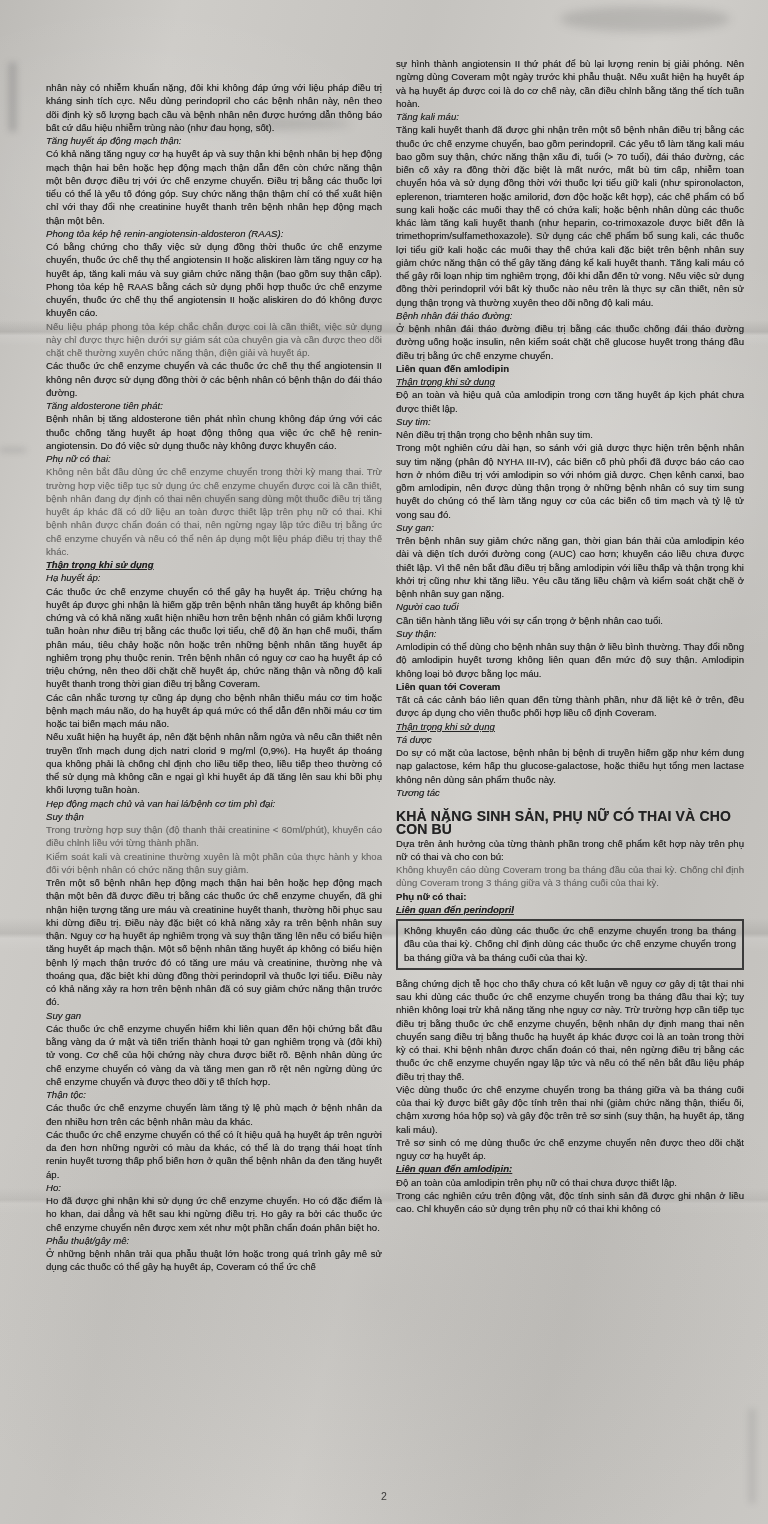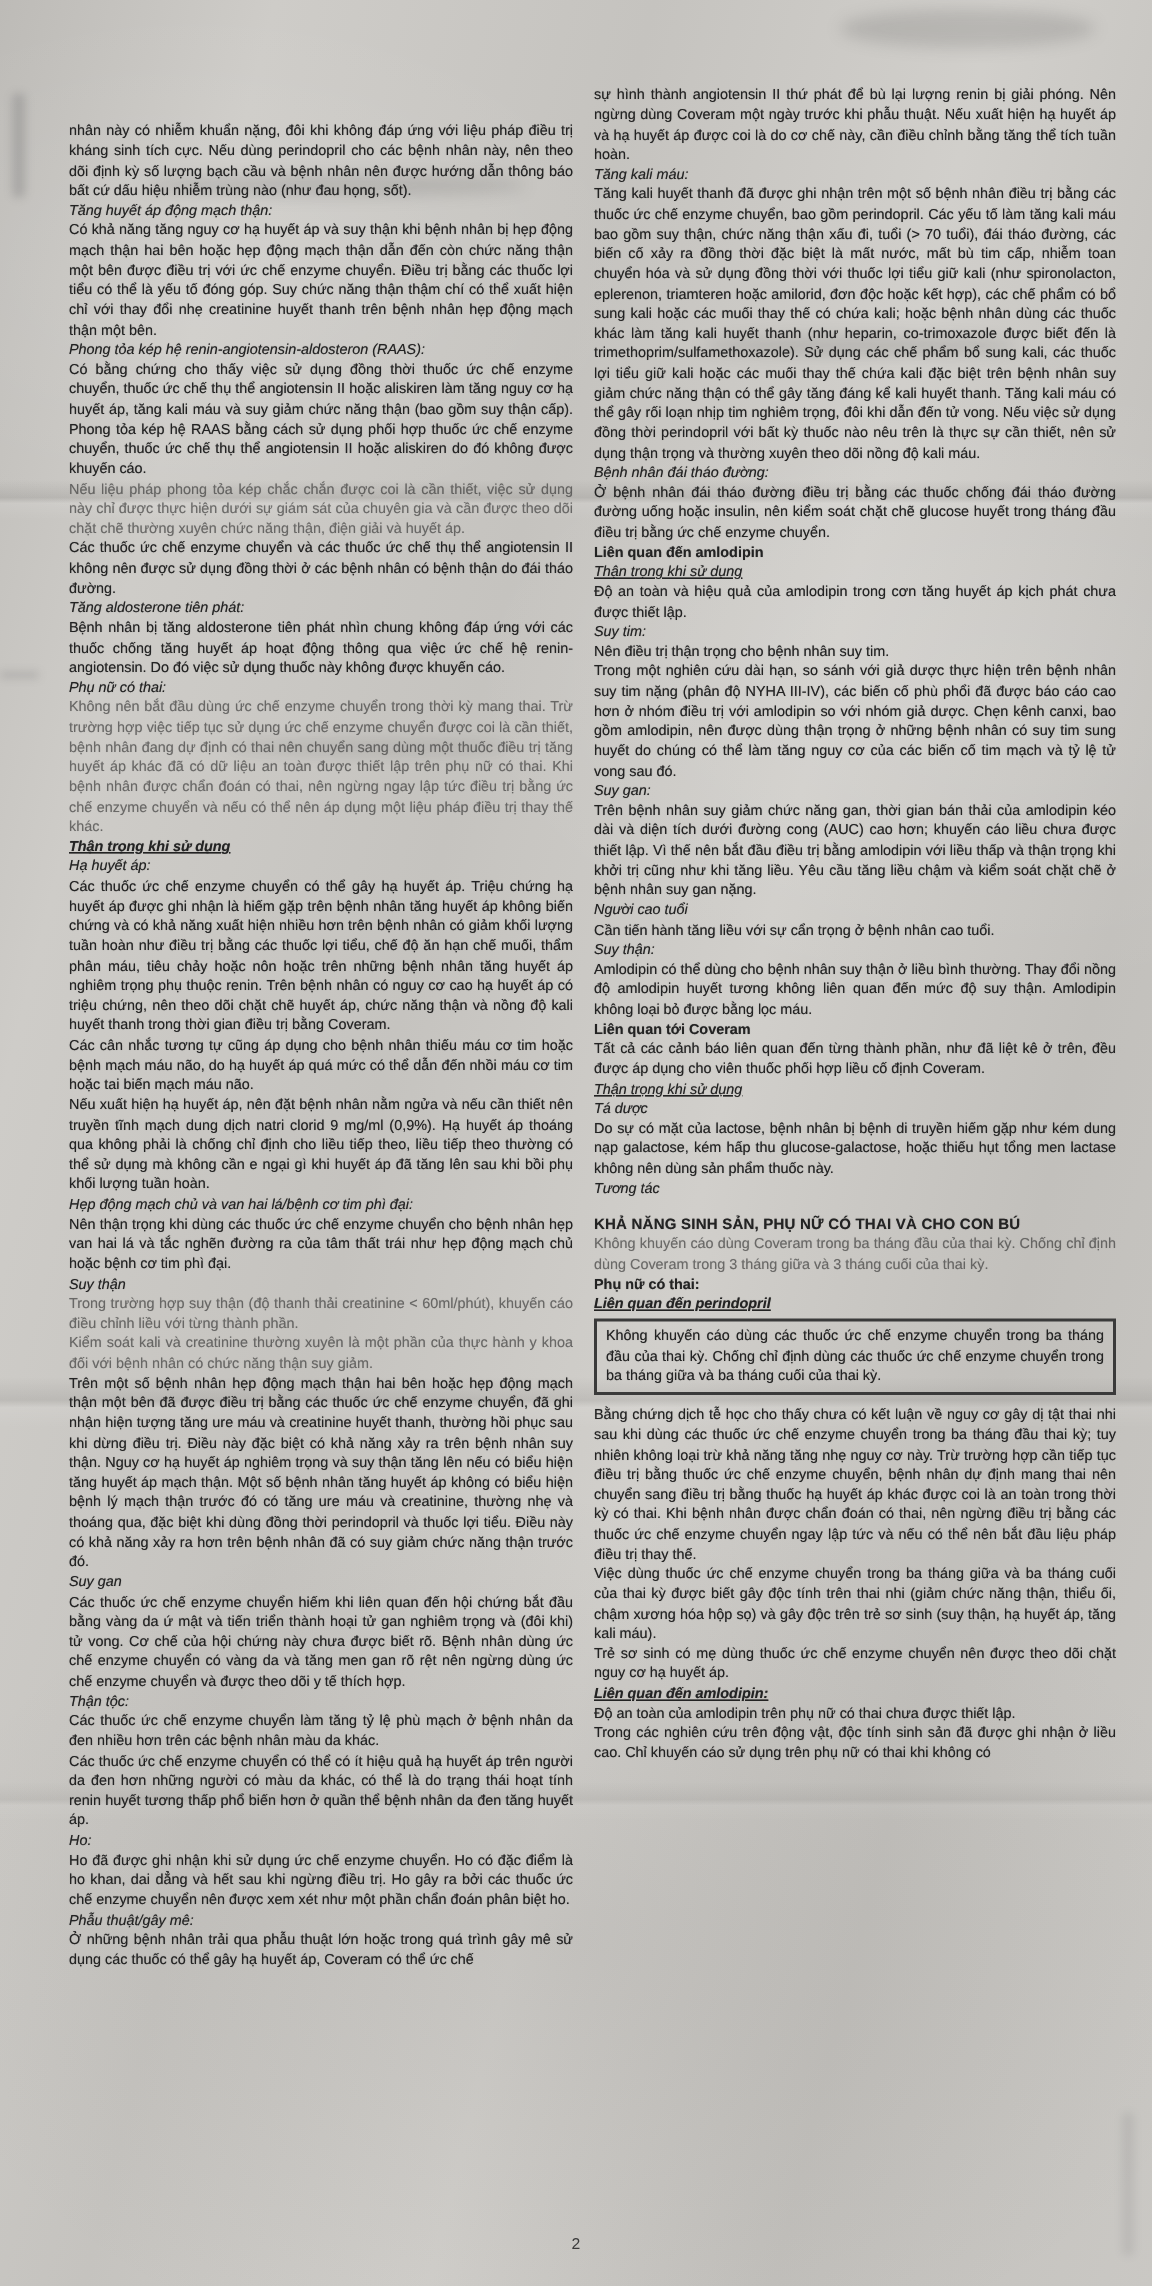--- a/index.html
+++ b/index.html
@@ -78,7 +78,6 @@
     <p class="body">Các cân nhắc tương tự cũng áp dụng cho bệnh nhân thiếu máu cơ tim hoặc bệnh mạch máu não, do hạ huyết áp quá mức có thể dẫn đến nhồi máu cơ tim hoặc tai biến mạch máu não.</p>
     <p class="body">Nếu xuất hiện hạ huyết áp, nên đặt bệnh nhân nằm ngửa và nếu cần thiết nên truyền tĩnh mạch dung dịch natri clorid 9 mg/ml (0,9%). Hạ huyết áp thoáng qua không phải là chống chỉ định cho liều tiếp theo, liều tiếp theo thường có thể sử dụng mà không cần e ngại gì khi huyết áp đã tăng lên sau khi bồi phụ khối lượng tuần hoàn.</p>
     <p class="hi">Hẹp động mạch chủ và van hai lá/bệnh cơ tim phì đại:</p>
-    <p class="body">Nên thận trọng khi dùng các thuốc ức chế enzyme chuyển cho bệnh nhân hẹp van hai lá và tắc nghẽn đường ra của tâm thất trái như hẹp động mạch chủ hoặc bệnh cơ tim phì đại.</p>
     <p class="hi">Suy thận</p>
     <p class="body dim">Trong trường hợp suy thận (độ thanh thải creatinine &lt; 60ml/phút), khuyến cáo điều chỉnh liều với từng thành phần.</p>
     <p class="body dim">Kiểm soát kali và creatinine thường xuyên là một phần của thực hành y khoa đối với bệnh nhân có chức năng thận suy giảm.</p>

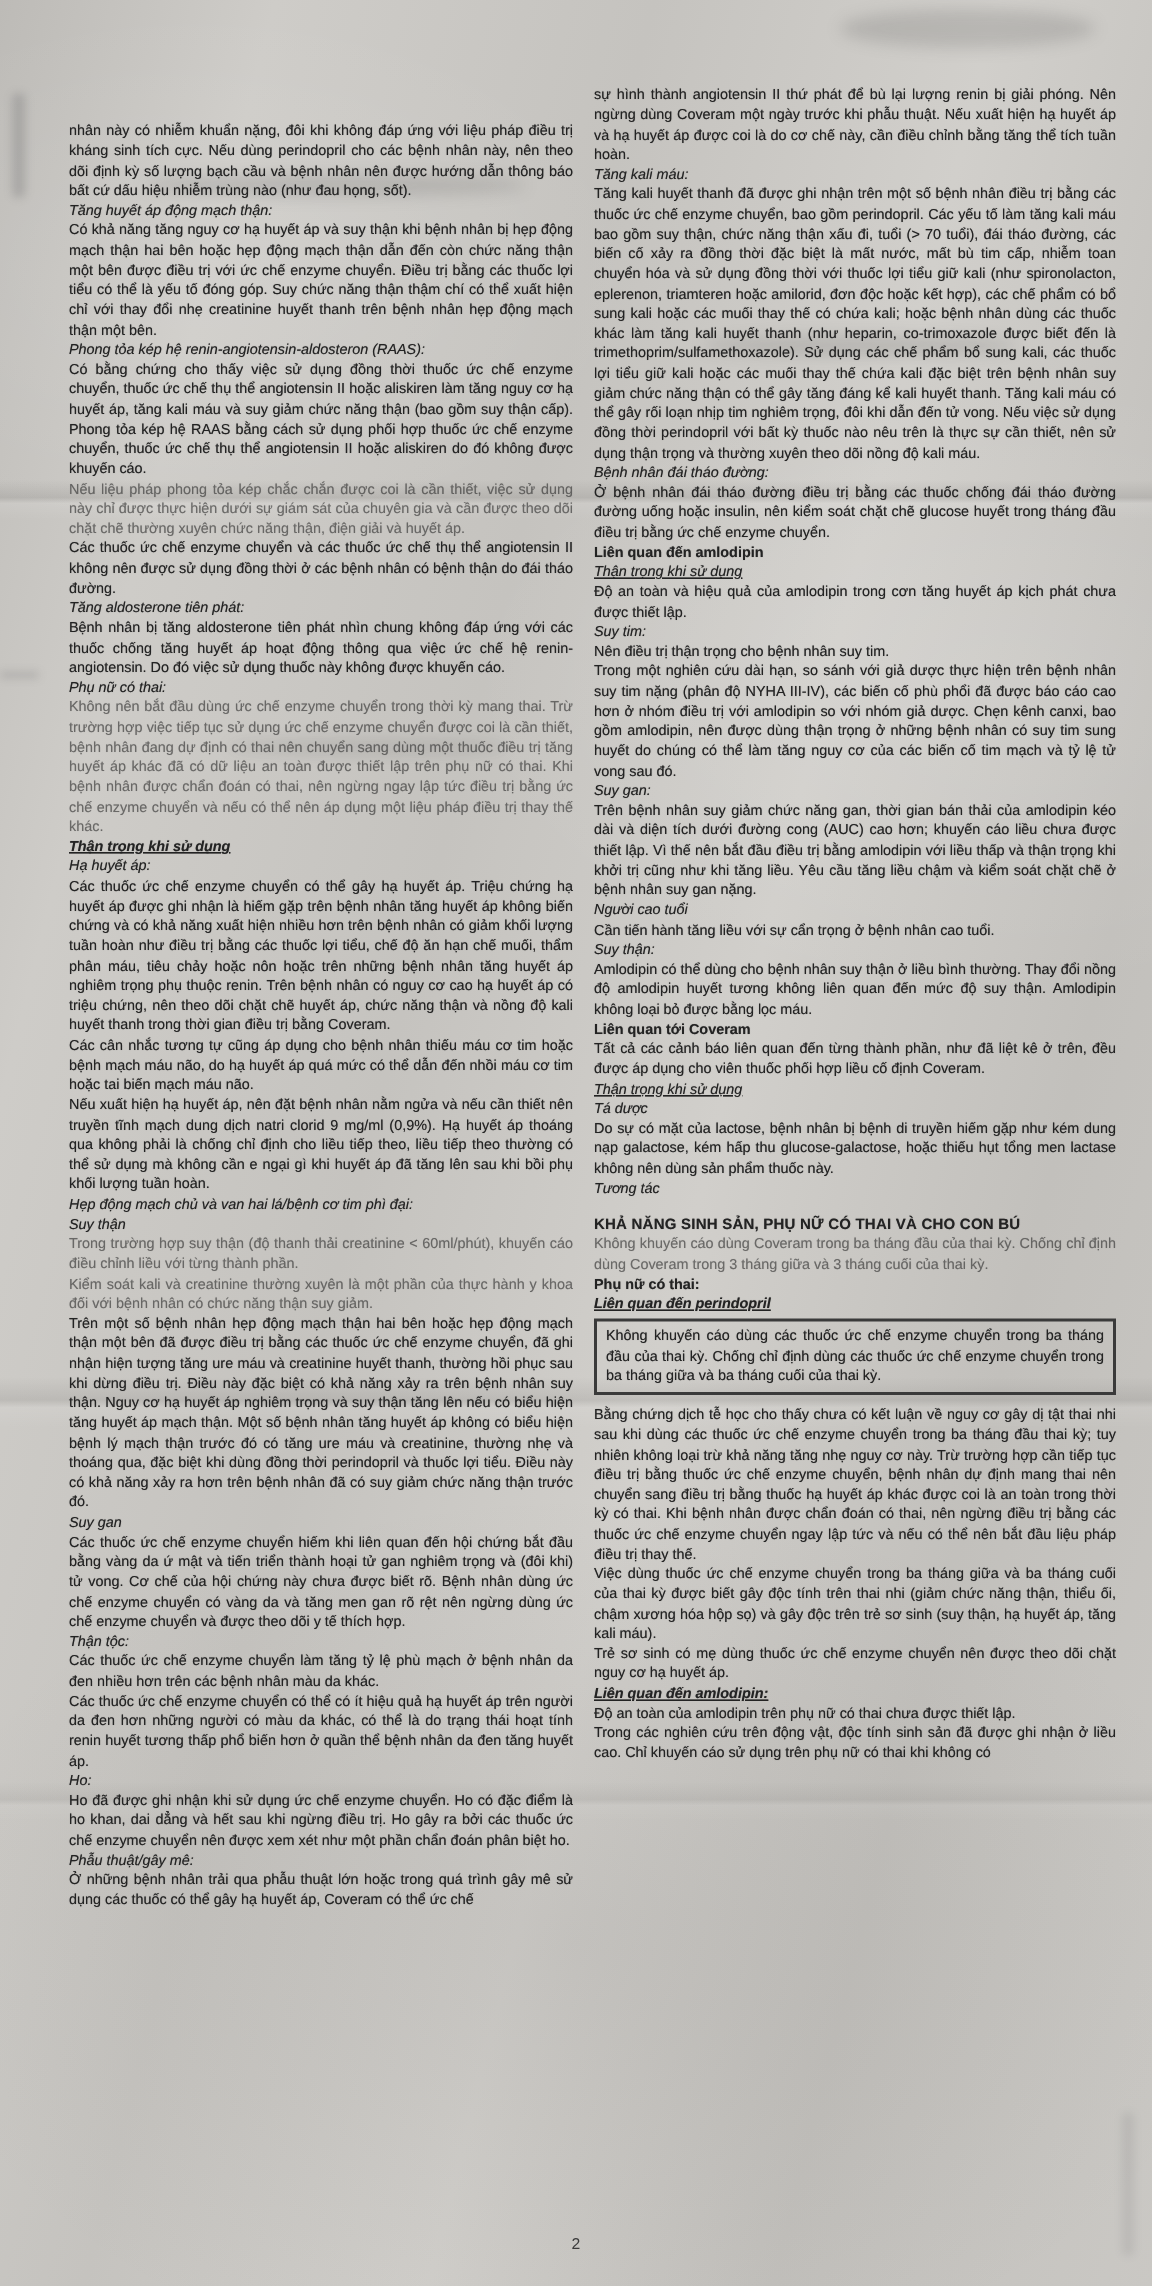--- a/index.html
+++ b/index.html
@@ -36,7 +36,7 @@
   .hb{font-weight:bold;}
   .hbu{font-weight:bold;}
   .hbiu{font-weight:bold;font-style:italic;text-decoration:underline;}
-  .hsec{font-weight:bold;font-size:10px;margin-top:11px !important;letter-spacing:.15px;text-align:left;}
+  .hsec{font-weight:bold;font-size:14px;margin-top:11px !important;letter-spacing:.15px;text-align:left;}
   .boxed{border:2px solid #3a3a3a;padding:3px 6px 4px;margin:3px 0 7px !important;}
   .page-number{
     position:absolute;left:0;right:0;bottom:22px;text-align:center;

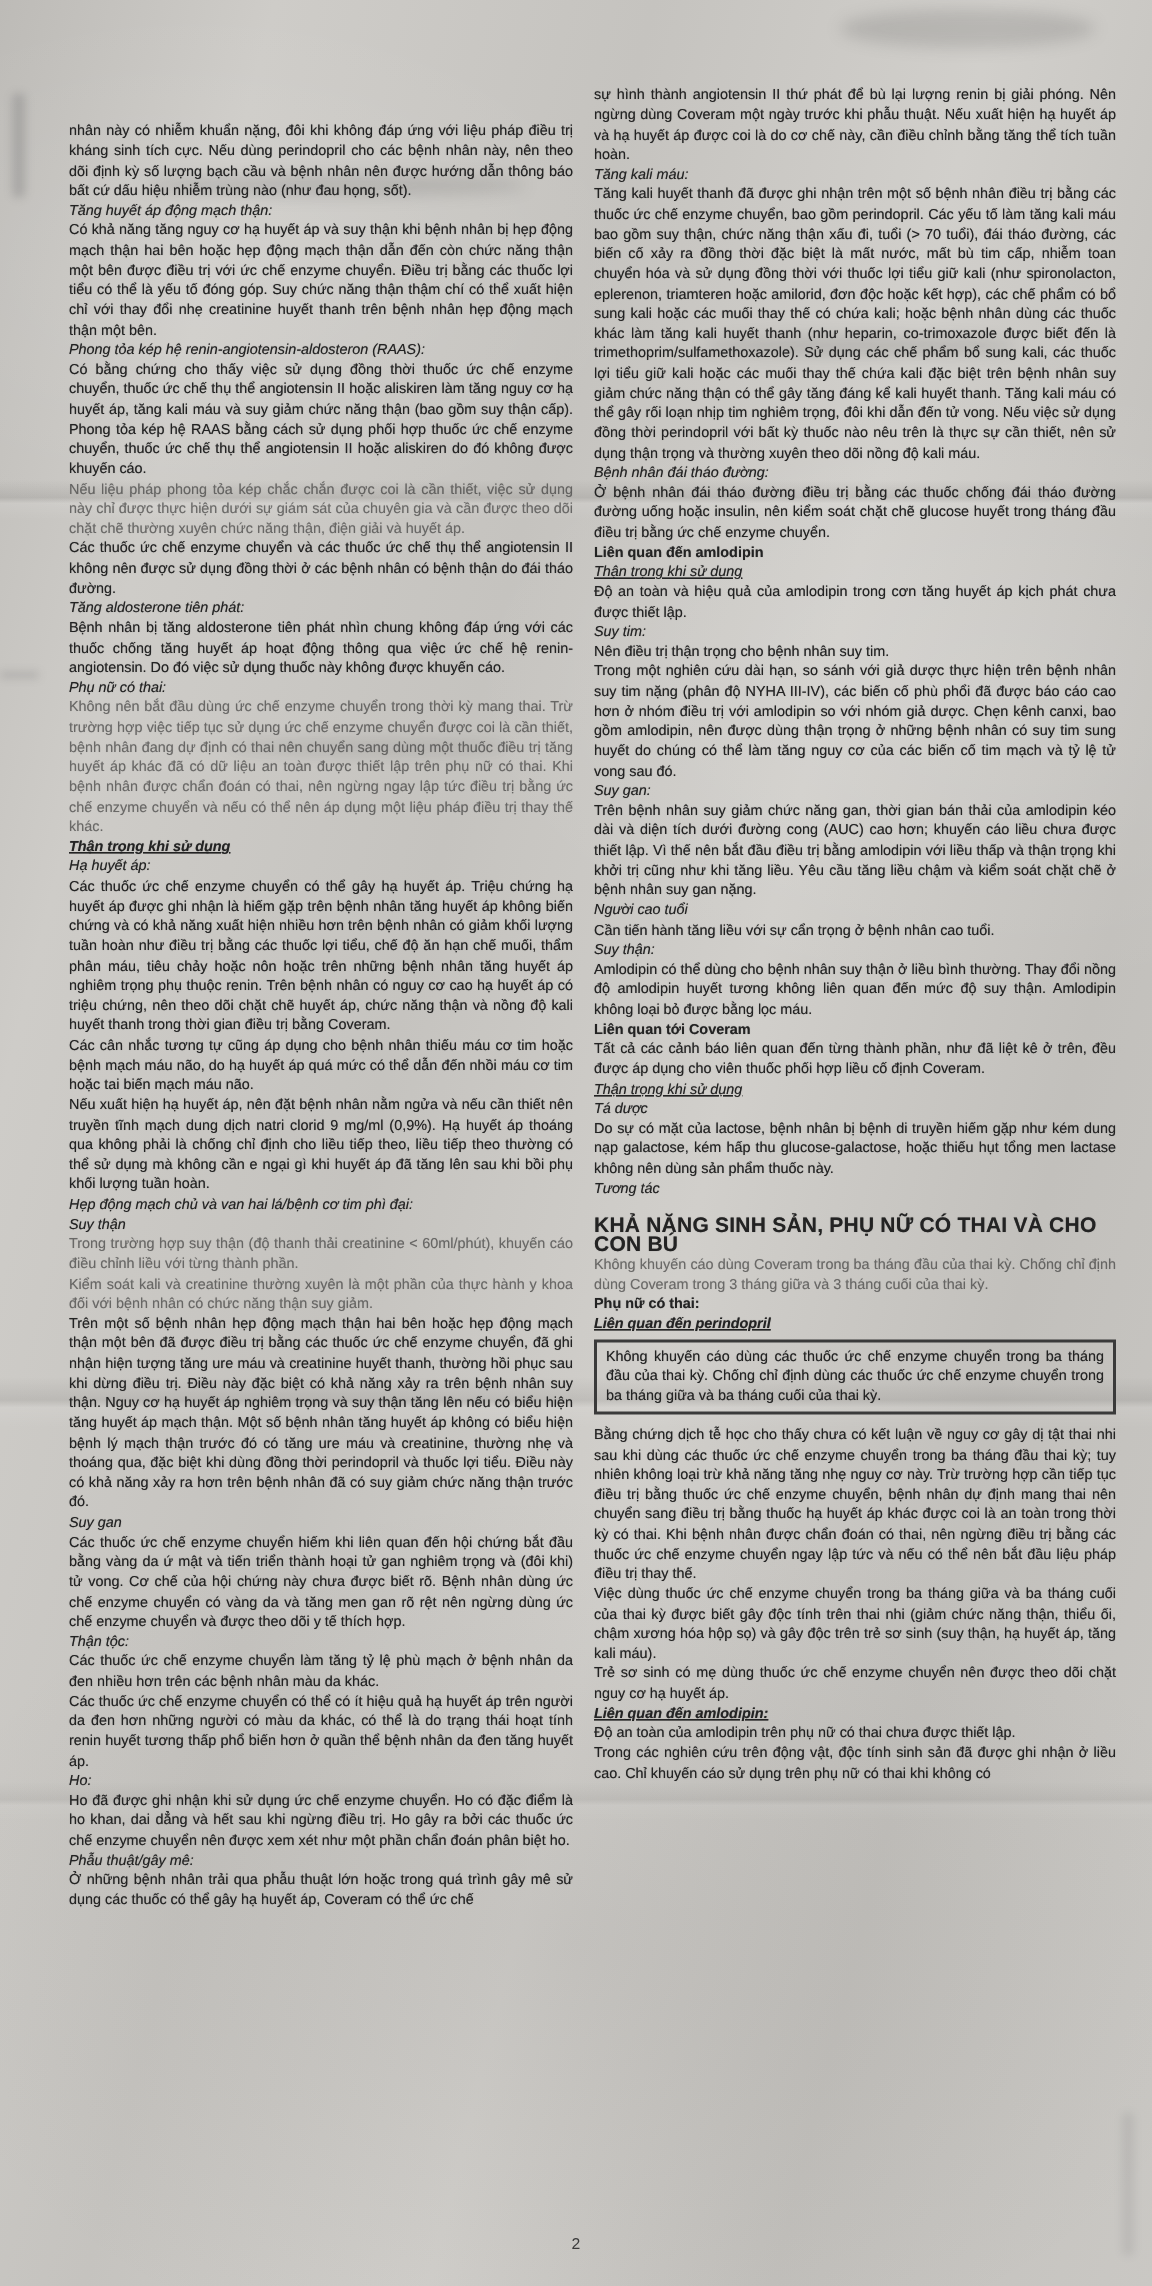--- a/index.html
+++ b/index.html
@@ -117,6 +117,7 @@
     <p class="body">Do sự có mặt của lactose, bệnh nhân bị bệnh di truyền hiếm gặp như kém dung nạp galactose, kém hấp thu glucose-galactose, hoặc thiếu hụt tổng men lactase không nên dùng sản phẩm thuốc này.</p>
     <p class="hi">Tương tác</p>
     <p class="hsec">KHẢ NĂNG SINH SẢN, PHỤ NỮ CÓ THAI VÀ CHO CON BÚ</p>
+    <p class="body">Dựa trên ảnh hưởng của từng thành phần trong chế phẩm kết hợp này trên phụ nữ có thai và cho con bú:</p>
     <p class="body dim">Không khuyến cáo dùng Coveram trong ba tháng đầu của thai kỳ. Chống chỉ định dùng Coveram trong 3 tháng giữa và 3 tháng cuối của thai kỳ.</p>
     <p class="hb">Phụ nữ có thai:</p>
     <p class="hbiu">Liên quan đến perindopril</p>

